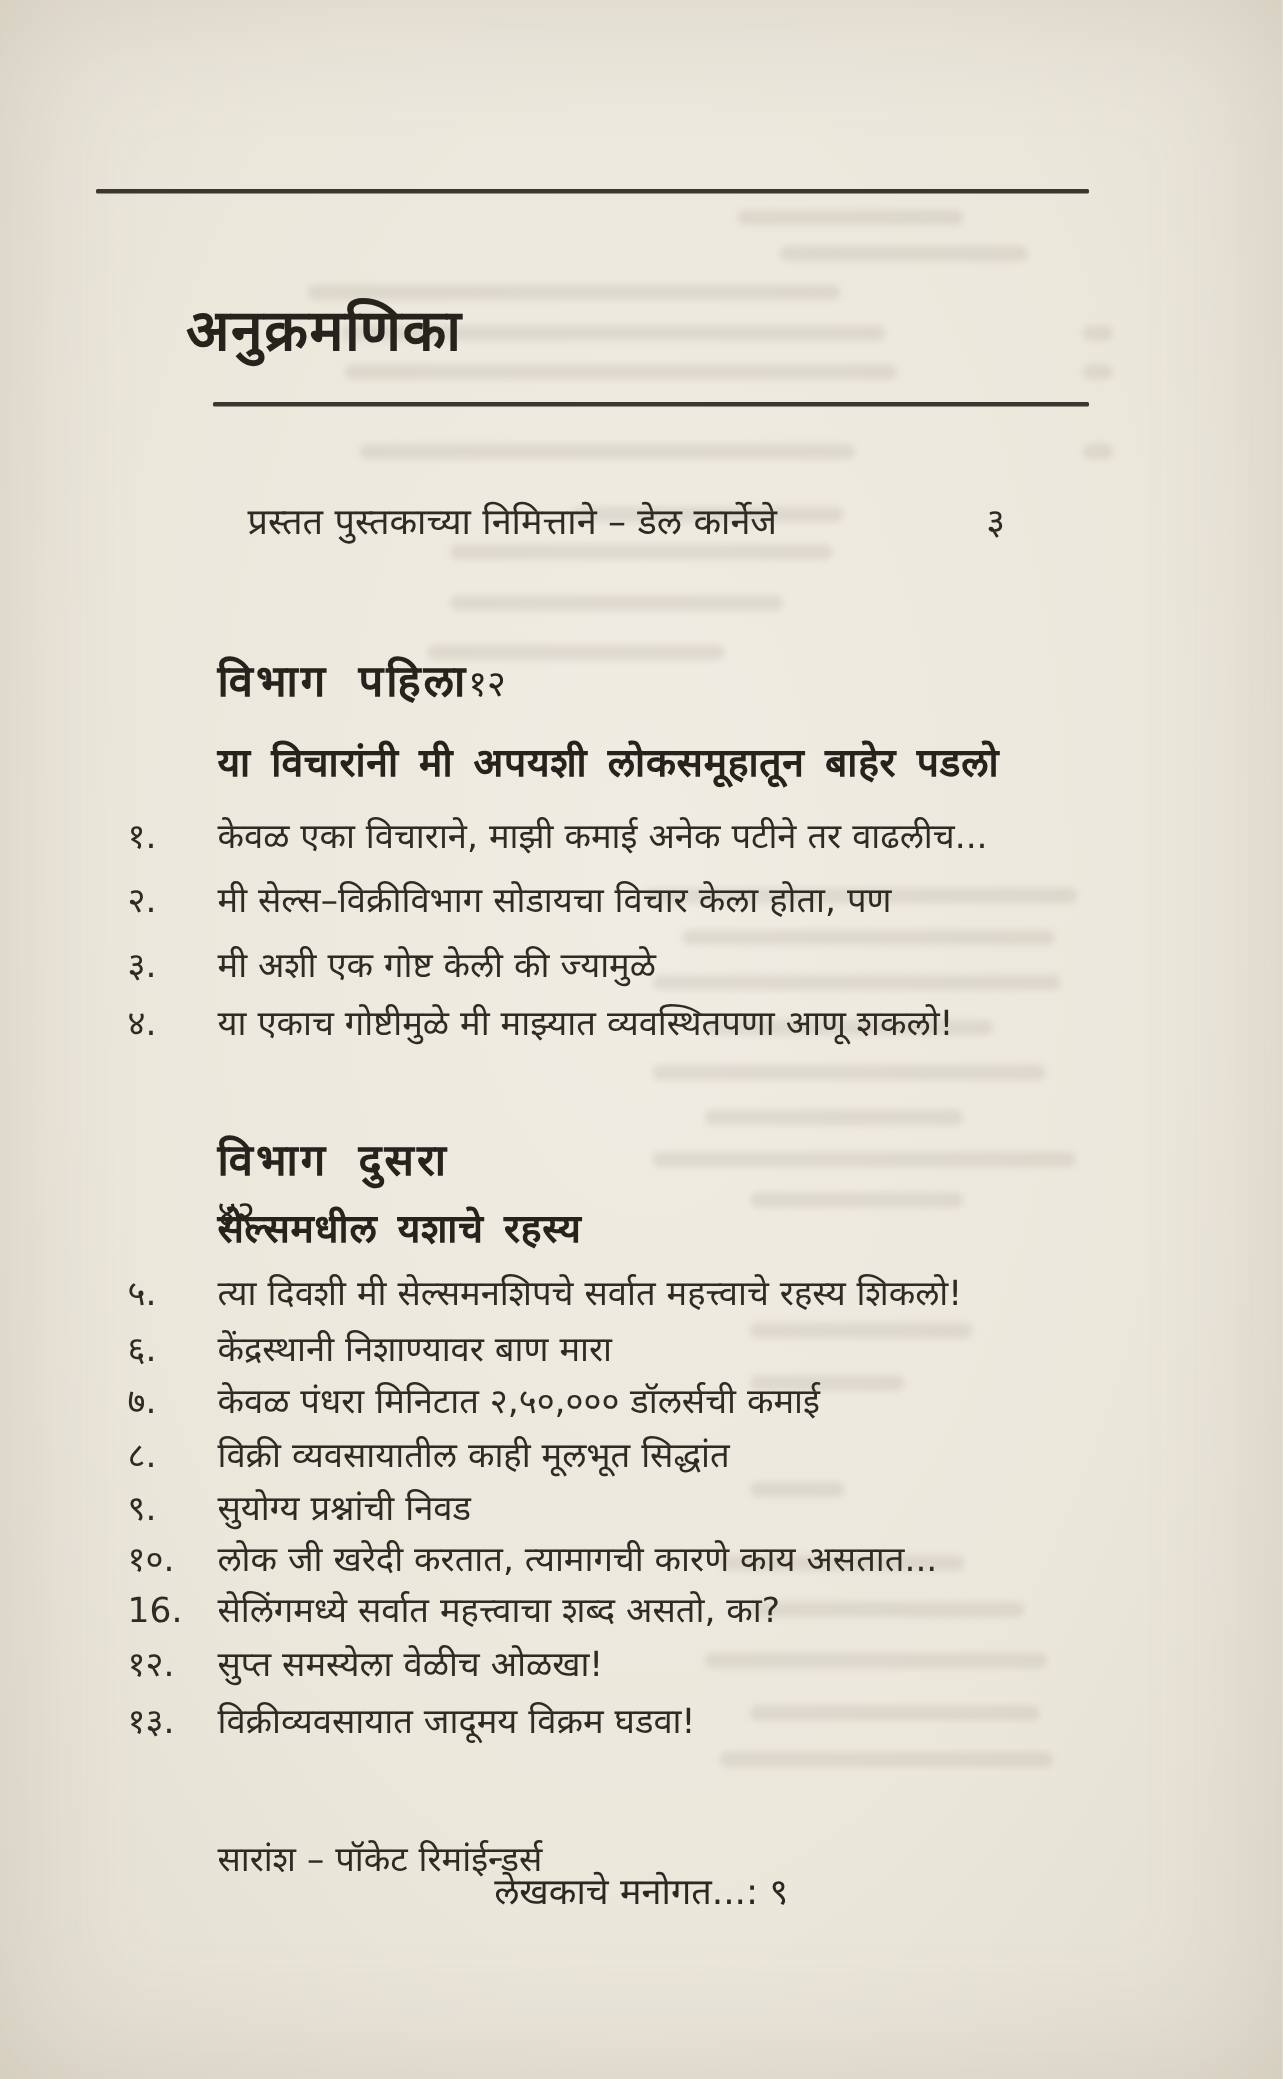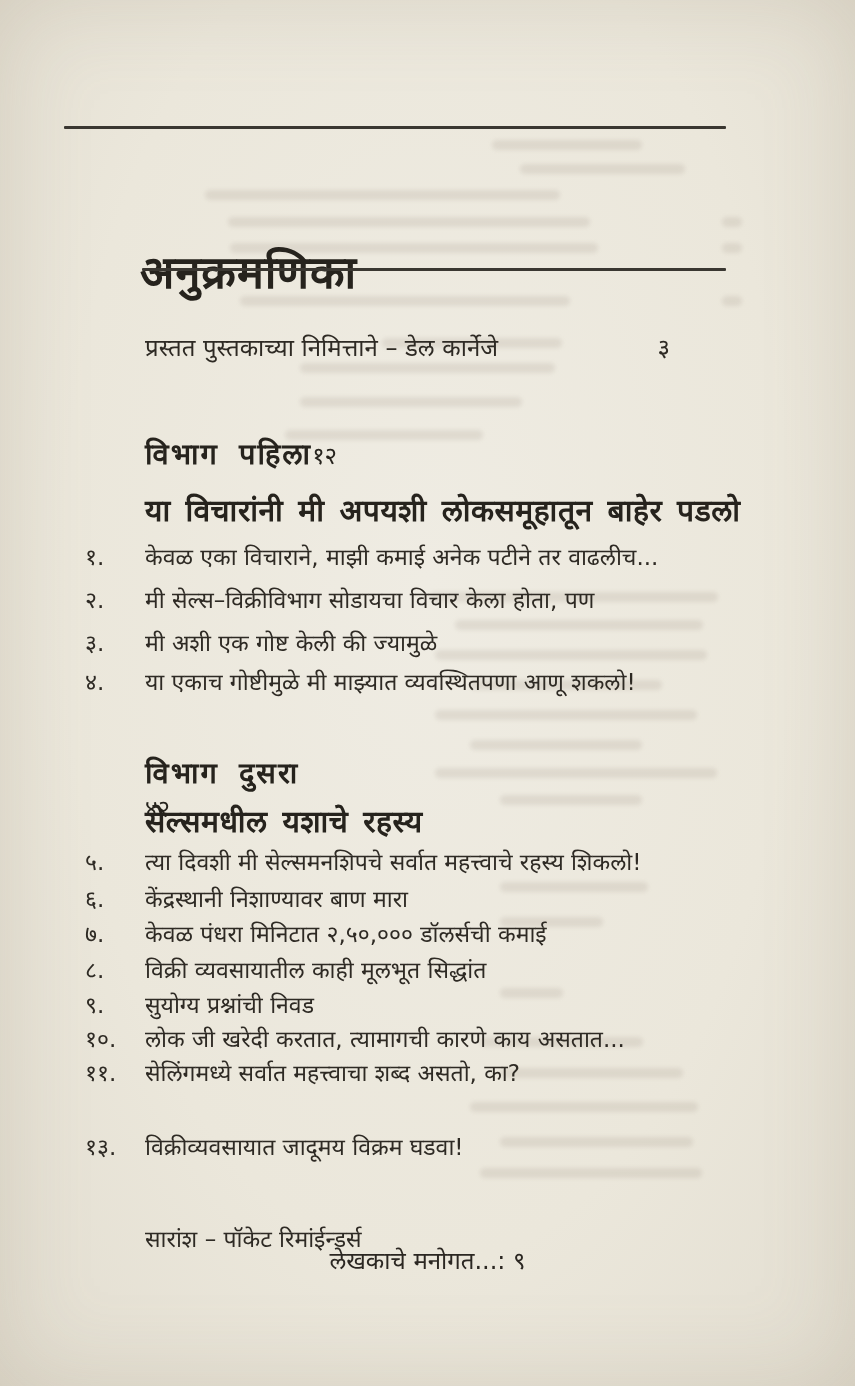--- a/index.html
+++ b/index.html
@@ -18,10 +18,9 @@
   .rule-top{top:126px;left:64px;width:662px;}
   .rule-title{top:268px;left:142px;width:584px;}
   .doc-title{
-    position:absolute;top:192px;left:140px;
-    font-size:45px;font-weight:700;letter-spacing:1px;color:#26231d;
+    position:absolute;top:192px;left:124px;
+    font-size:38px;font-weight:700;letter-spacing:1px;color:#26231d;
     white-space:nowrap;
-    margin-top:48px;
   }
   .fm-row{
     position:absolute;left:145px;right:185px;

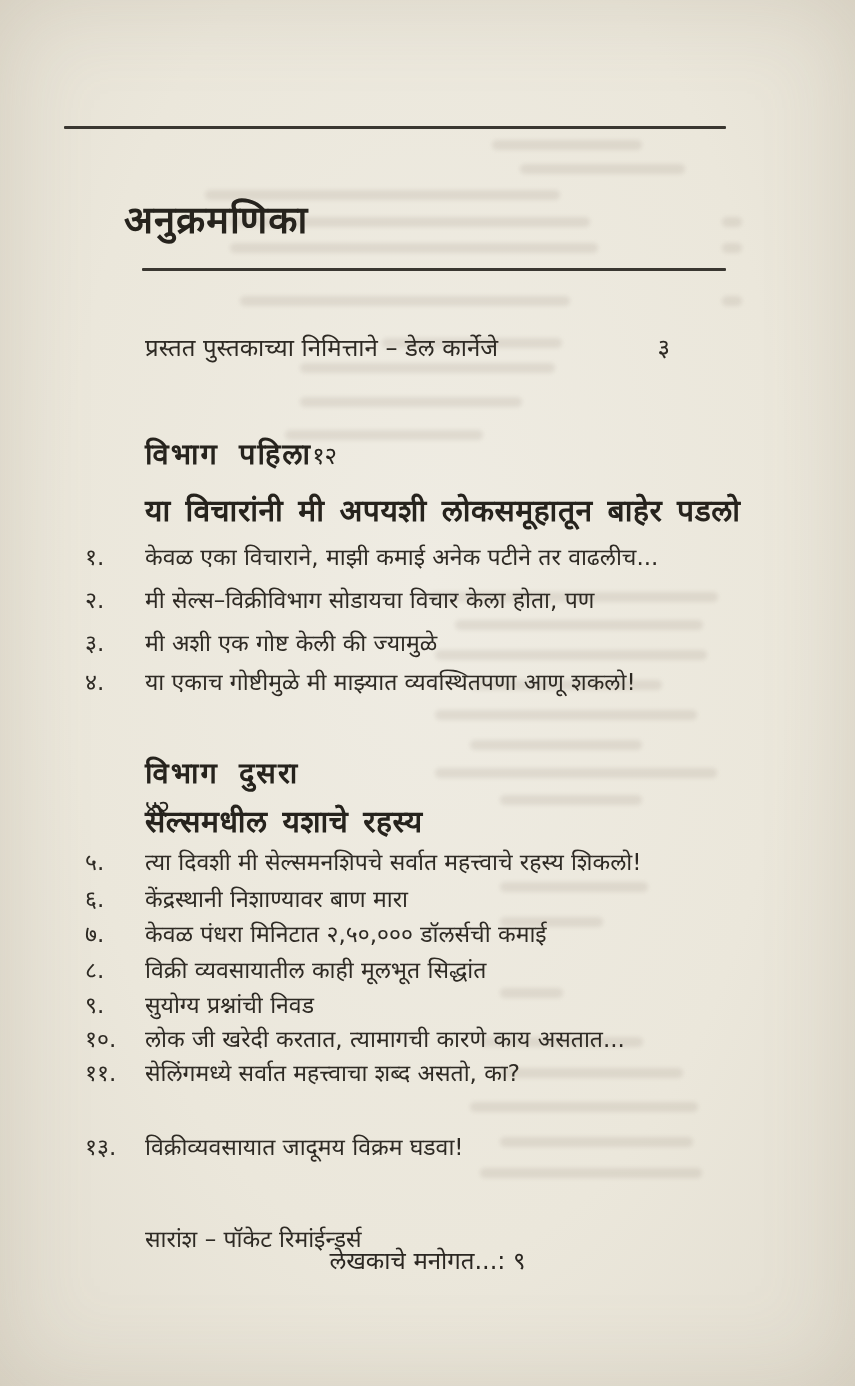--- a/index.html
+++ b/index.html
@@ -101,7 +101,7 @@
 
   <div class="rule rule-title"></div>
 
-  <div class="fm-row" style="top:330px;">
+  <div class="fm-row" style="top:330px;margin-left:20px;">
     <span>प्रस्तत पुस्तकाच्या निमित्ताने – डेल कार्नेजे</span>
     <span class="pagenum">३</span>
   </div>

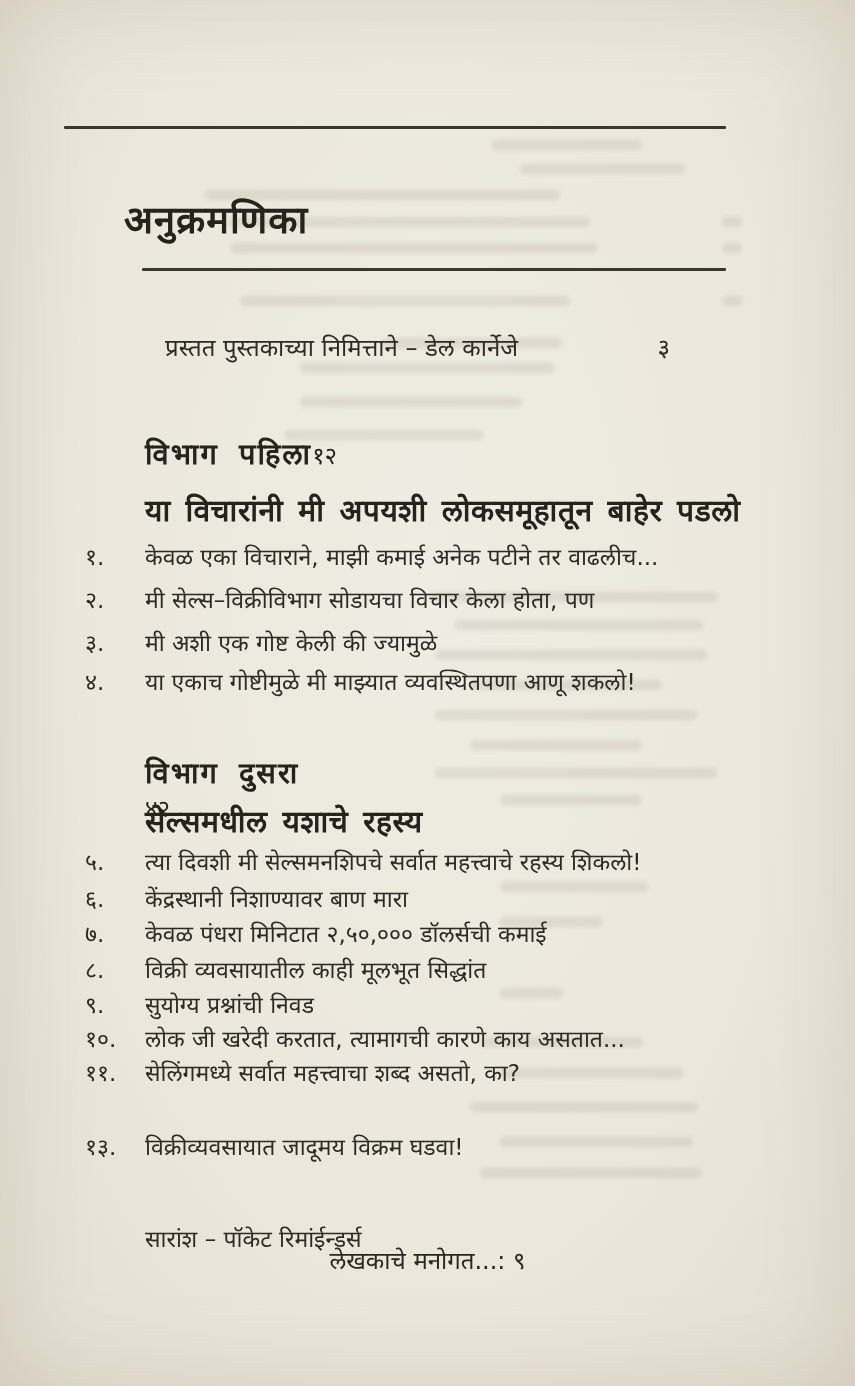--- a/index.html
+++ b/index.html
@@ -35,7 +35,7 @@
   .sec-head .head-label{letter-spacing:2px;word-spacing:8px;}
   .sec-sub{
     position:absolute;left:145px;right:60px;
-    font-size:30px;font-weight:700;color:#26231d;white-space:nowrap;
+    font-size:26px;font-weight:700;color:#26231d;white-space:nowrap;
     letter-spacing:0.5px;word-spacing:4px;
   }
   .item-row{

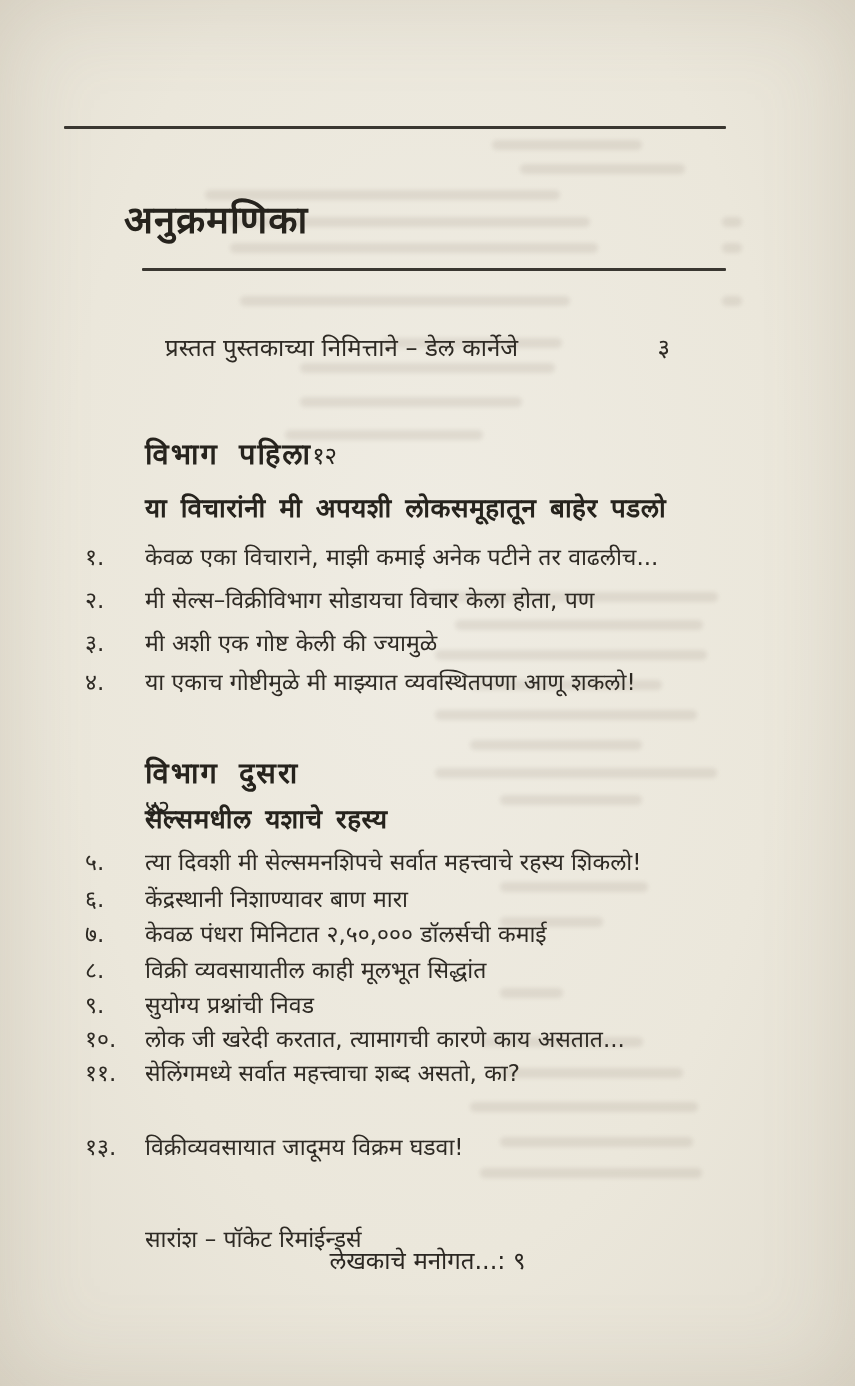--- a/index.html
+++ b/index.html
@@ -160,7 +160,7 @@
     <span class="item-text">लोक जी खरेदी करतात, त्यामागची कारणे काय असतात...</span>
   </div>
   <div class="item-row" style="top:1056px;">
-    <span class="item-num">११.</span>
+    <span class="item-num">16.</span>
     <span class="item-text">सेलिंगमध्ये सर्वात महत्त्वाचा शब्द असतो, का?</span>
   </div>
   <div class="item-row" style="top:1130px;">

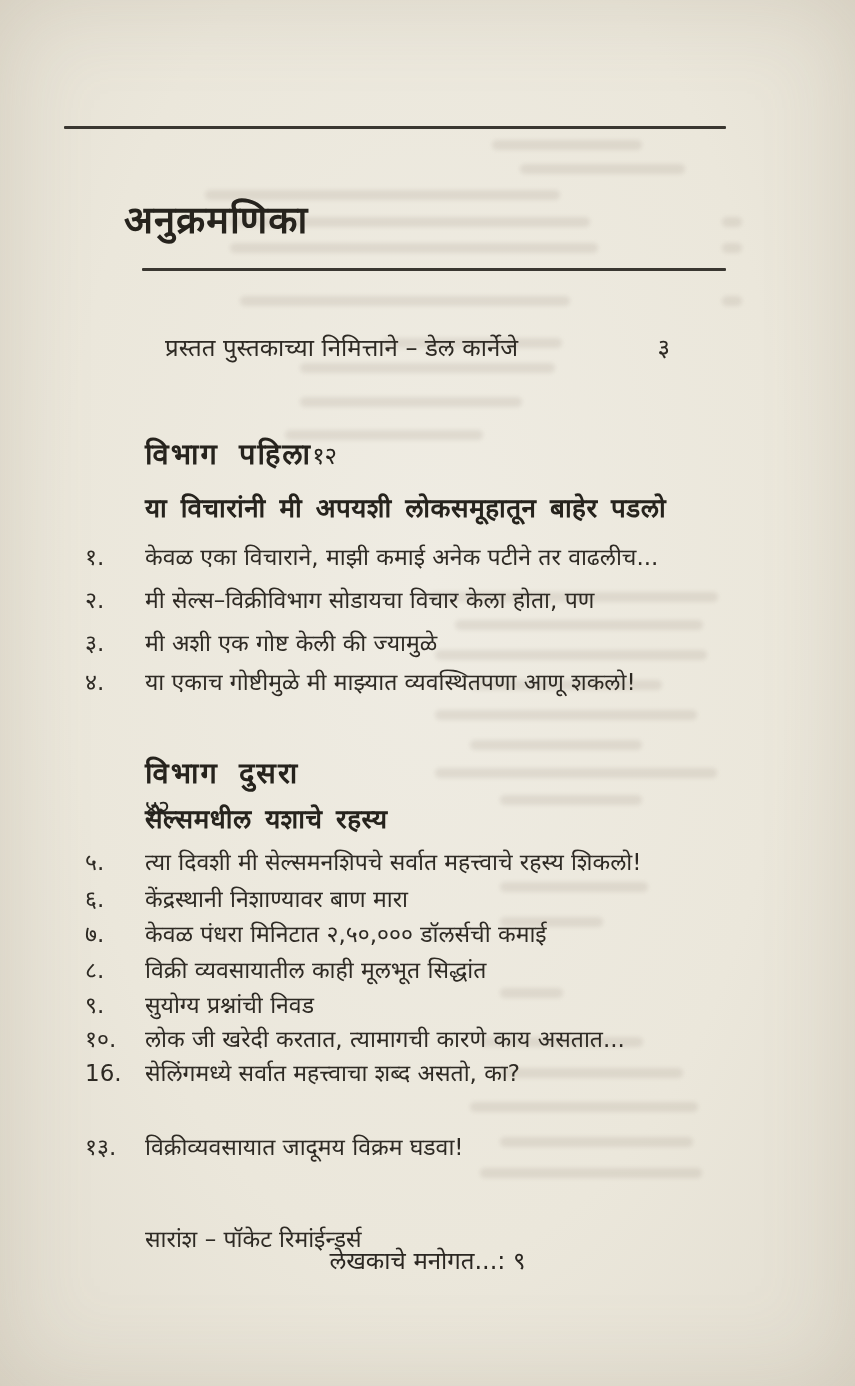--- a/index.html
+++ b/index.html
@@ -163,6 +163,10 @@
     <span class="item-num">16.</span>
     <span class="item-text">सेलिंगमध्ये सर्वात महत्त्वाचा शब्द असतो, का?</span>
   </div>
+  <div class="item-row" style="top:1092px;">
+    <span class="item-num">१२.</span>
+    <span class="item-text">सुप्त समस्येला वेळीच ओळखा!</span>
+  </div>
   <div class="item-row" style="top:1130px;">
     <span class="item-num">१३.</span>
     <span class="item-text">विक्रीव्यवसायात जादूमय विक्रम घडवा!</span>

